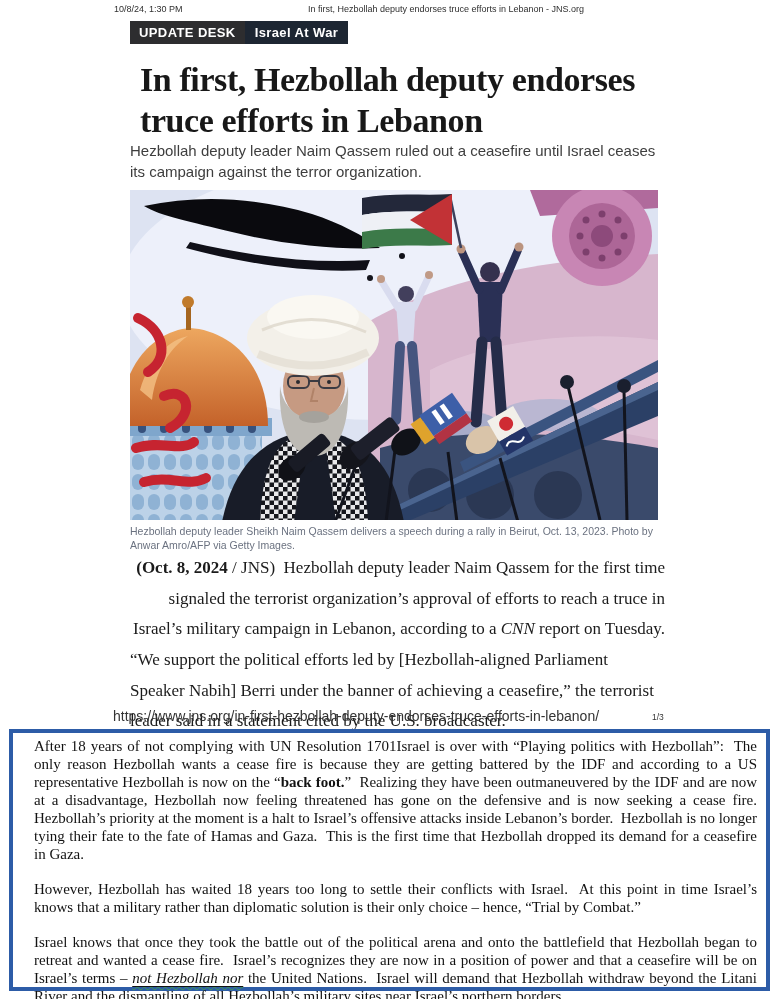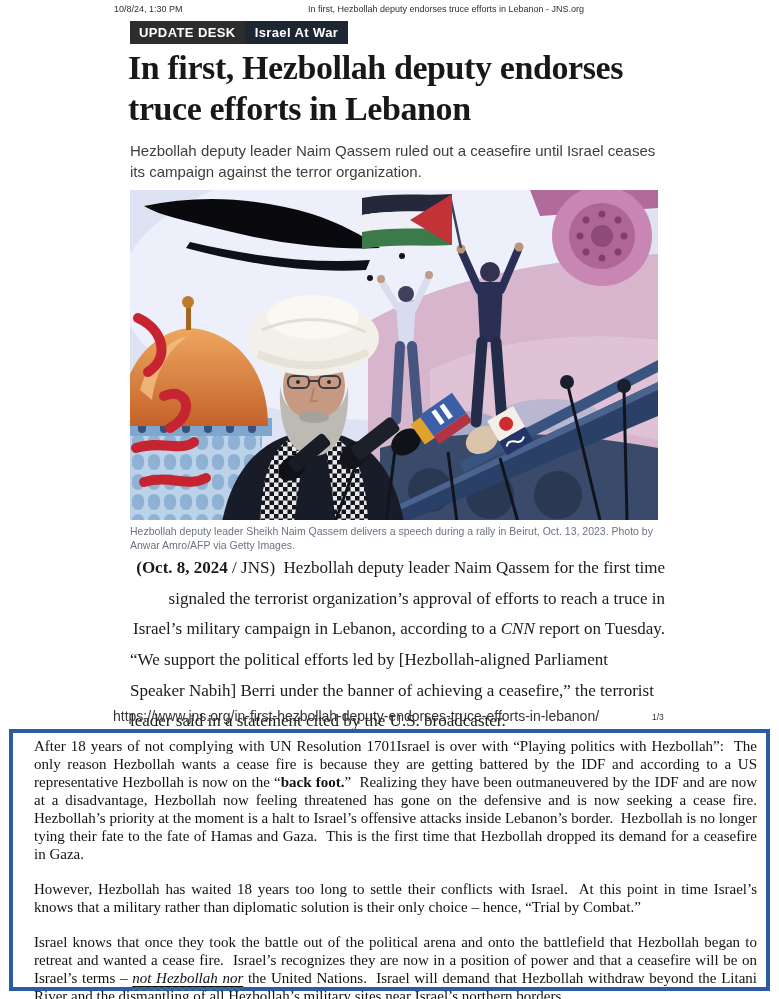--- a/index.html
+++ b/index.html
@@ -18,7 +18,7 @@
   .badge-left{background:var(--badge-left-bg,#2d2d2f);padding:0 9px;line-height:23px;}
   .badge-right{background:var(--badge-right-bg,#1d2632);padding:0 10px;line-height:23px;}
   
-  .headline{left:128px;top:47px;width:540px;margin:0;font-family:"Liberation Serif",serif;
+  .headline{left:128px;top:47px;width:540px;margin:12px;font-family:"Liberation Serif",serif;
     font-weight:700;font-size:34px;line-height:41px;letter-spacing:-0.4px;color:var(--headline-color,#181818);}
   .subhead{left:130px;top:140px;width:535px;margin:0;font-size:15px;line-height:21px;color:#3e3e3e;}
   .photo{left:130px;top:190px;width:528px;height:330px;overflow:hidden;}

